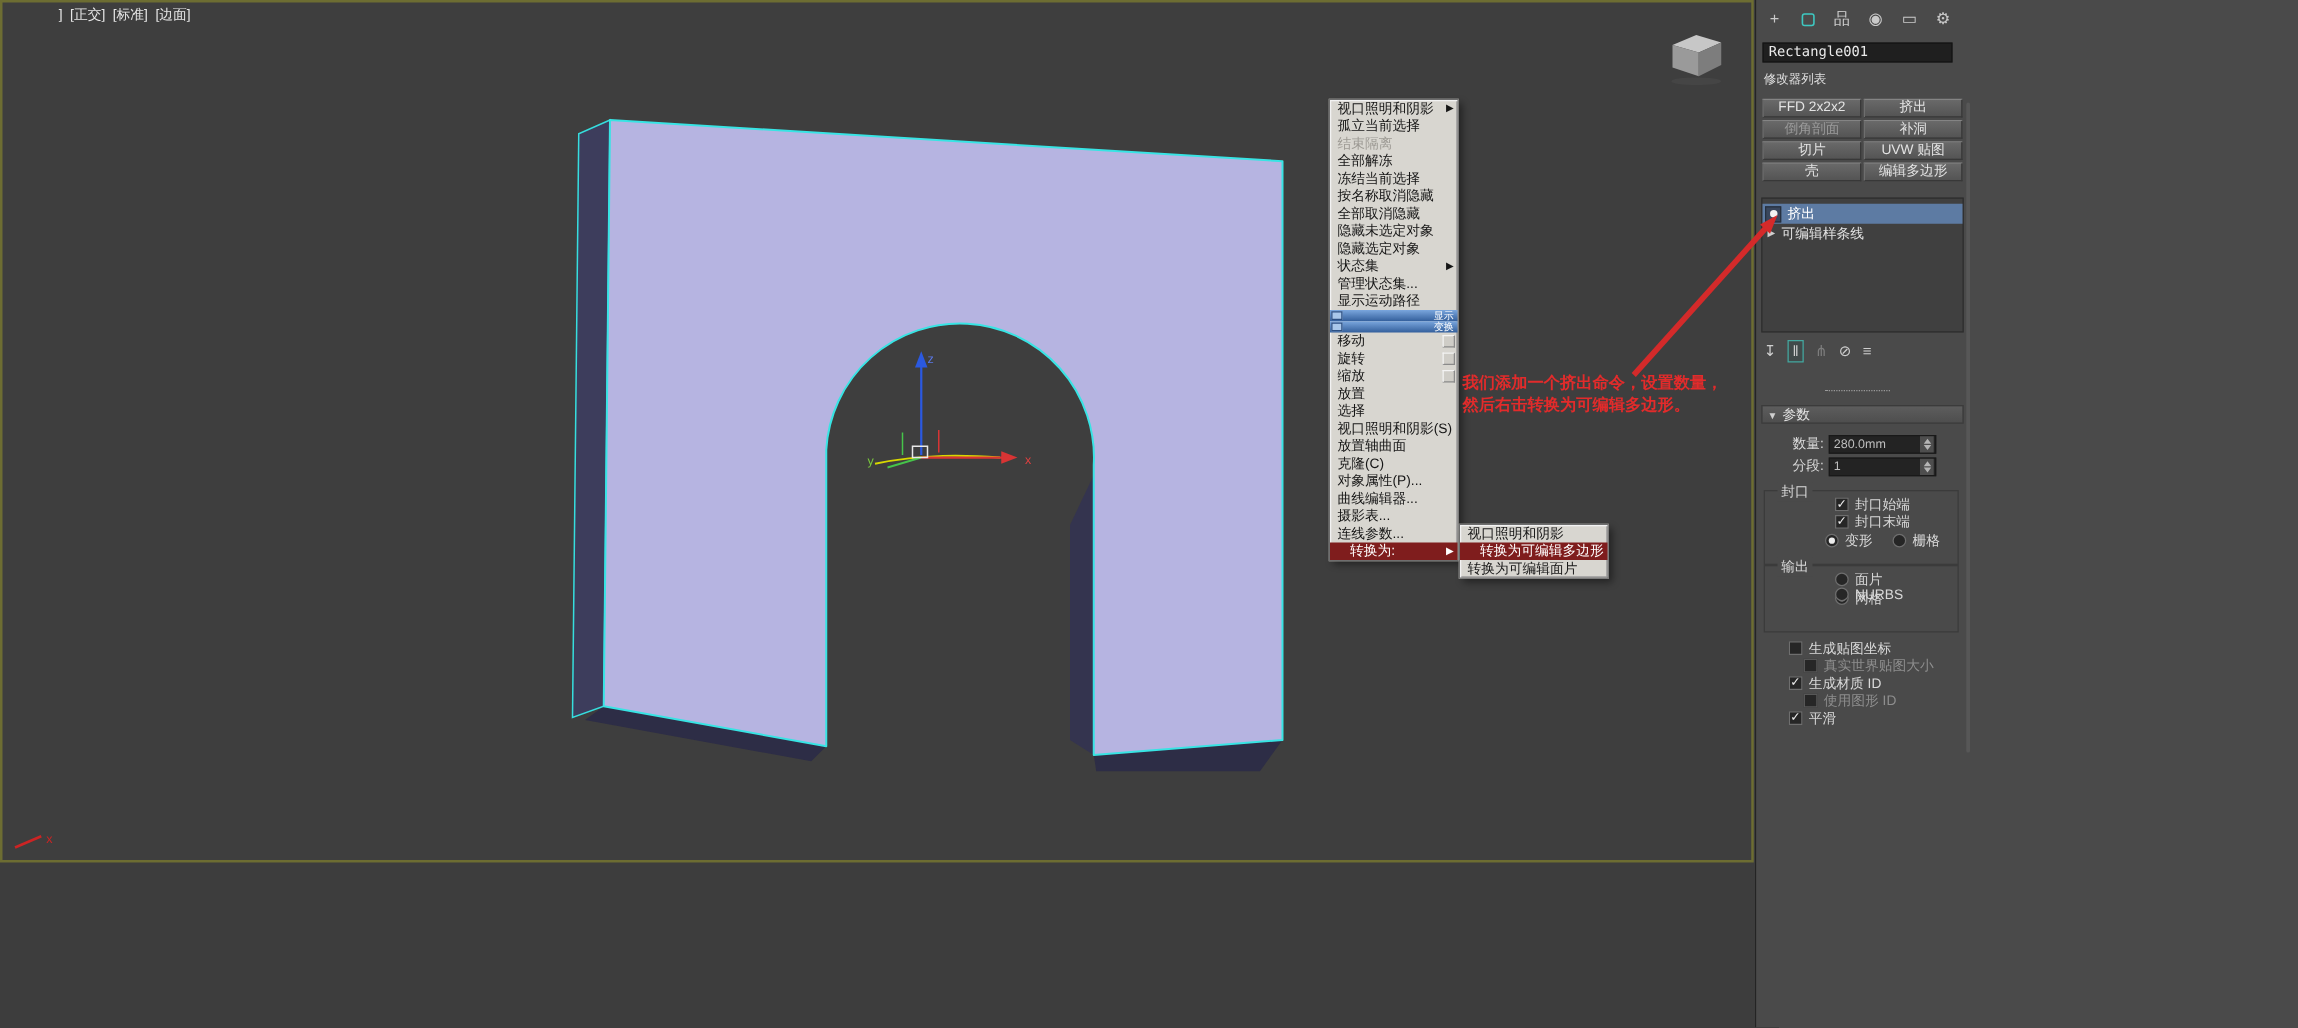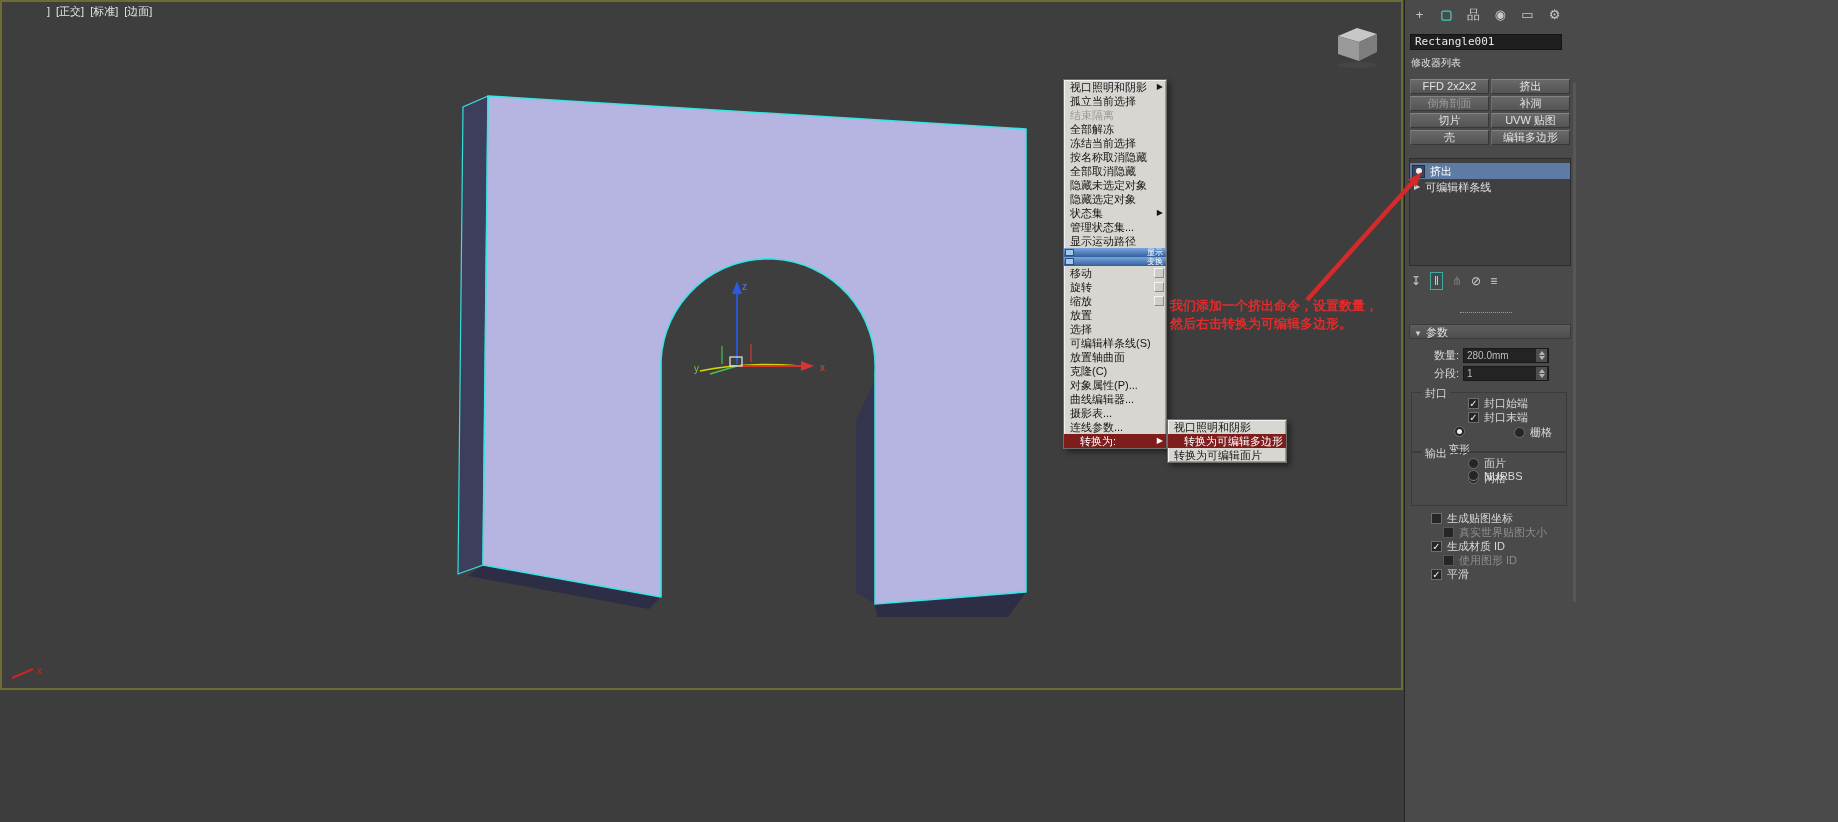--- a/index.html
+++ b/index.html
@@ -157,7 +157,7 @@
       <div class="qm-item"><span>缩放</span><span class="qm-box"></span></div>
       <div class="qm-item"><span>放置</span></div>
       <div class="qm-item"><span>选择</span></div>
-      <div class="qm-item"><span>可编辑样条线(S)</span></div>
+      <div class="qm-item"><span>视口照明和阴影(S)</span></div>
       <div class="qm-item"><span>放置轴曲面</span></div>
       <div class="qm-item"><span>克隆(C)</span></div>
       <div class="qm-item"><span>对象属性(P)...</span></div>

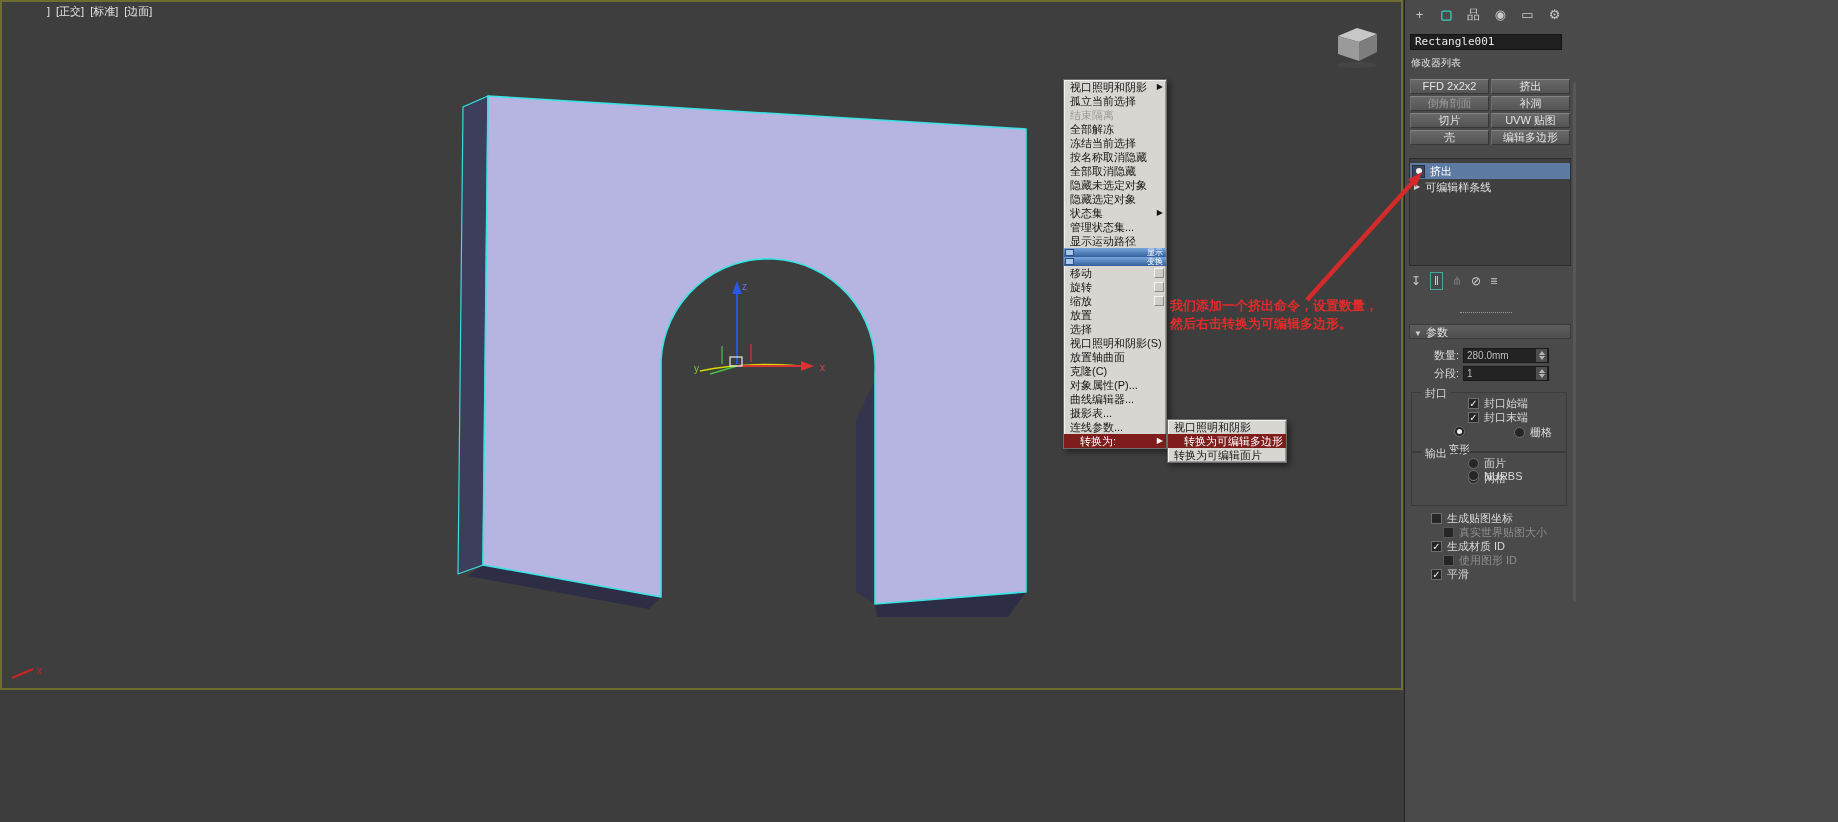--- a/index.html
+++ b/index.html
@@ -270,7 +270,7 @@
           </span>
         <span>封口末端</span>
       </div>
-      <div class="g-row" style="left:36px; top:33px;flex-direction:column;">
+      <div class="g-row" style="left:48px; top:33px;">
         <span class="radio sel"></span>
         <span>变形</span>
       </div>

